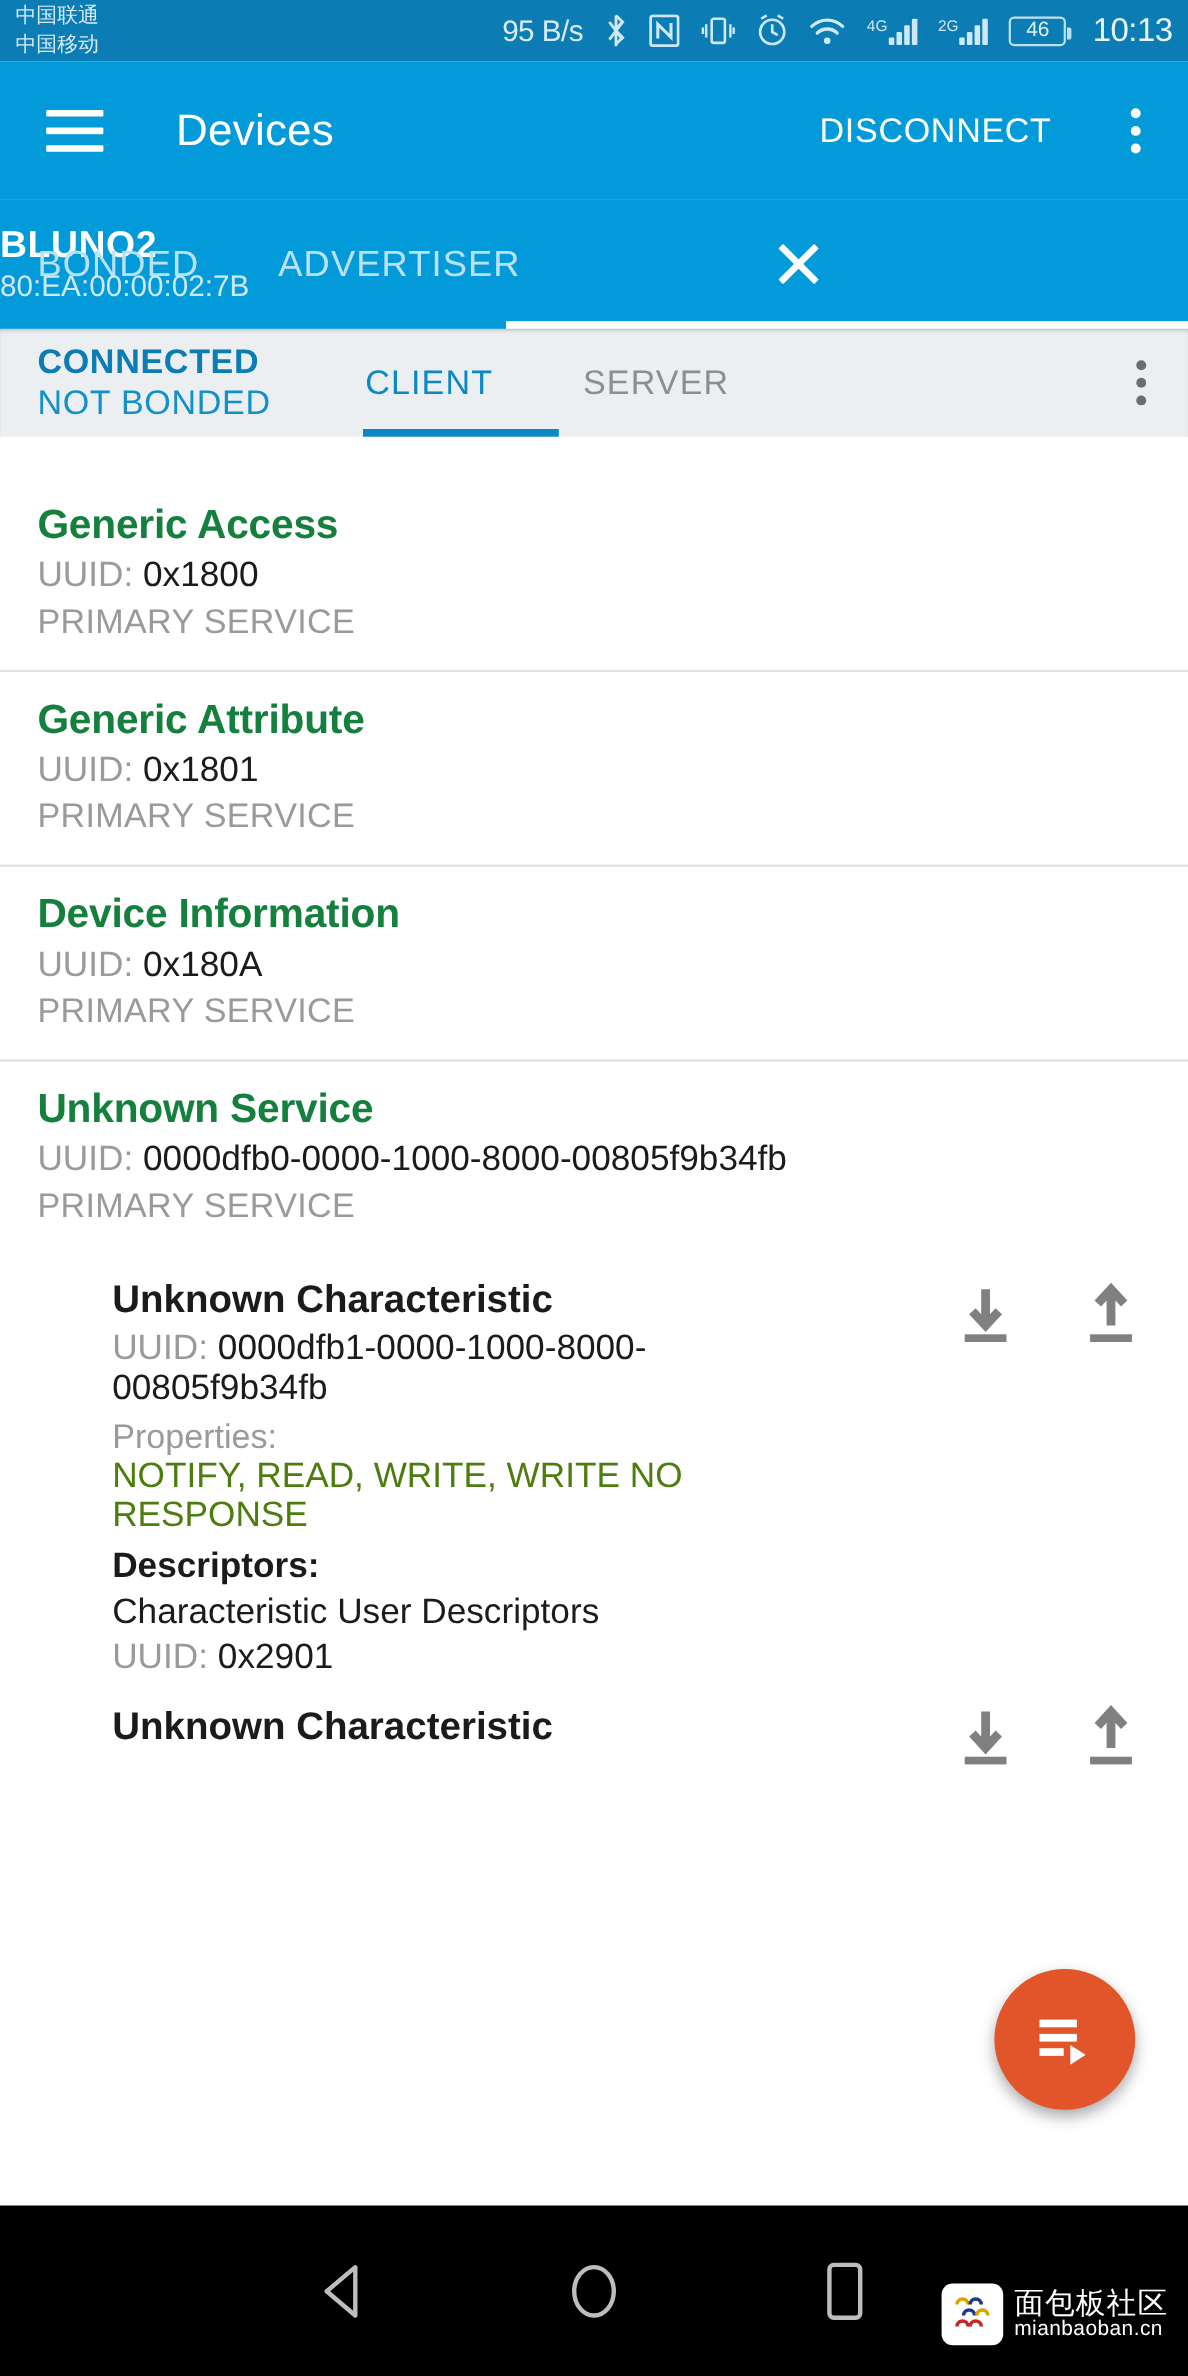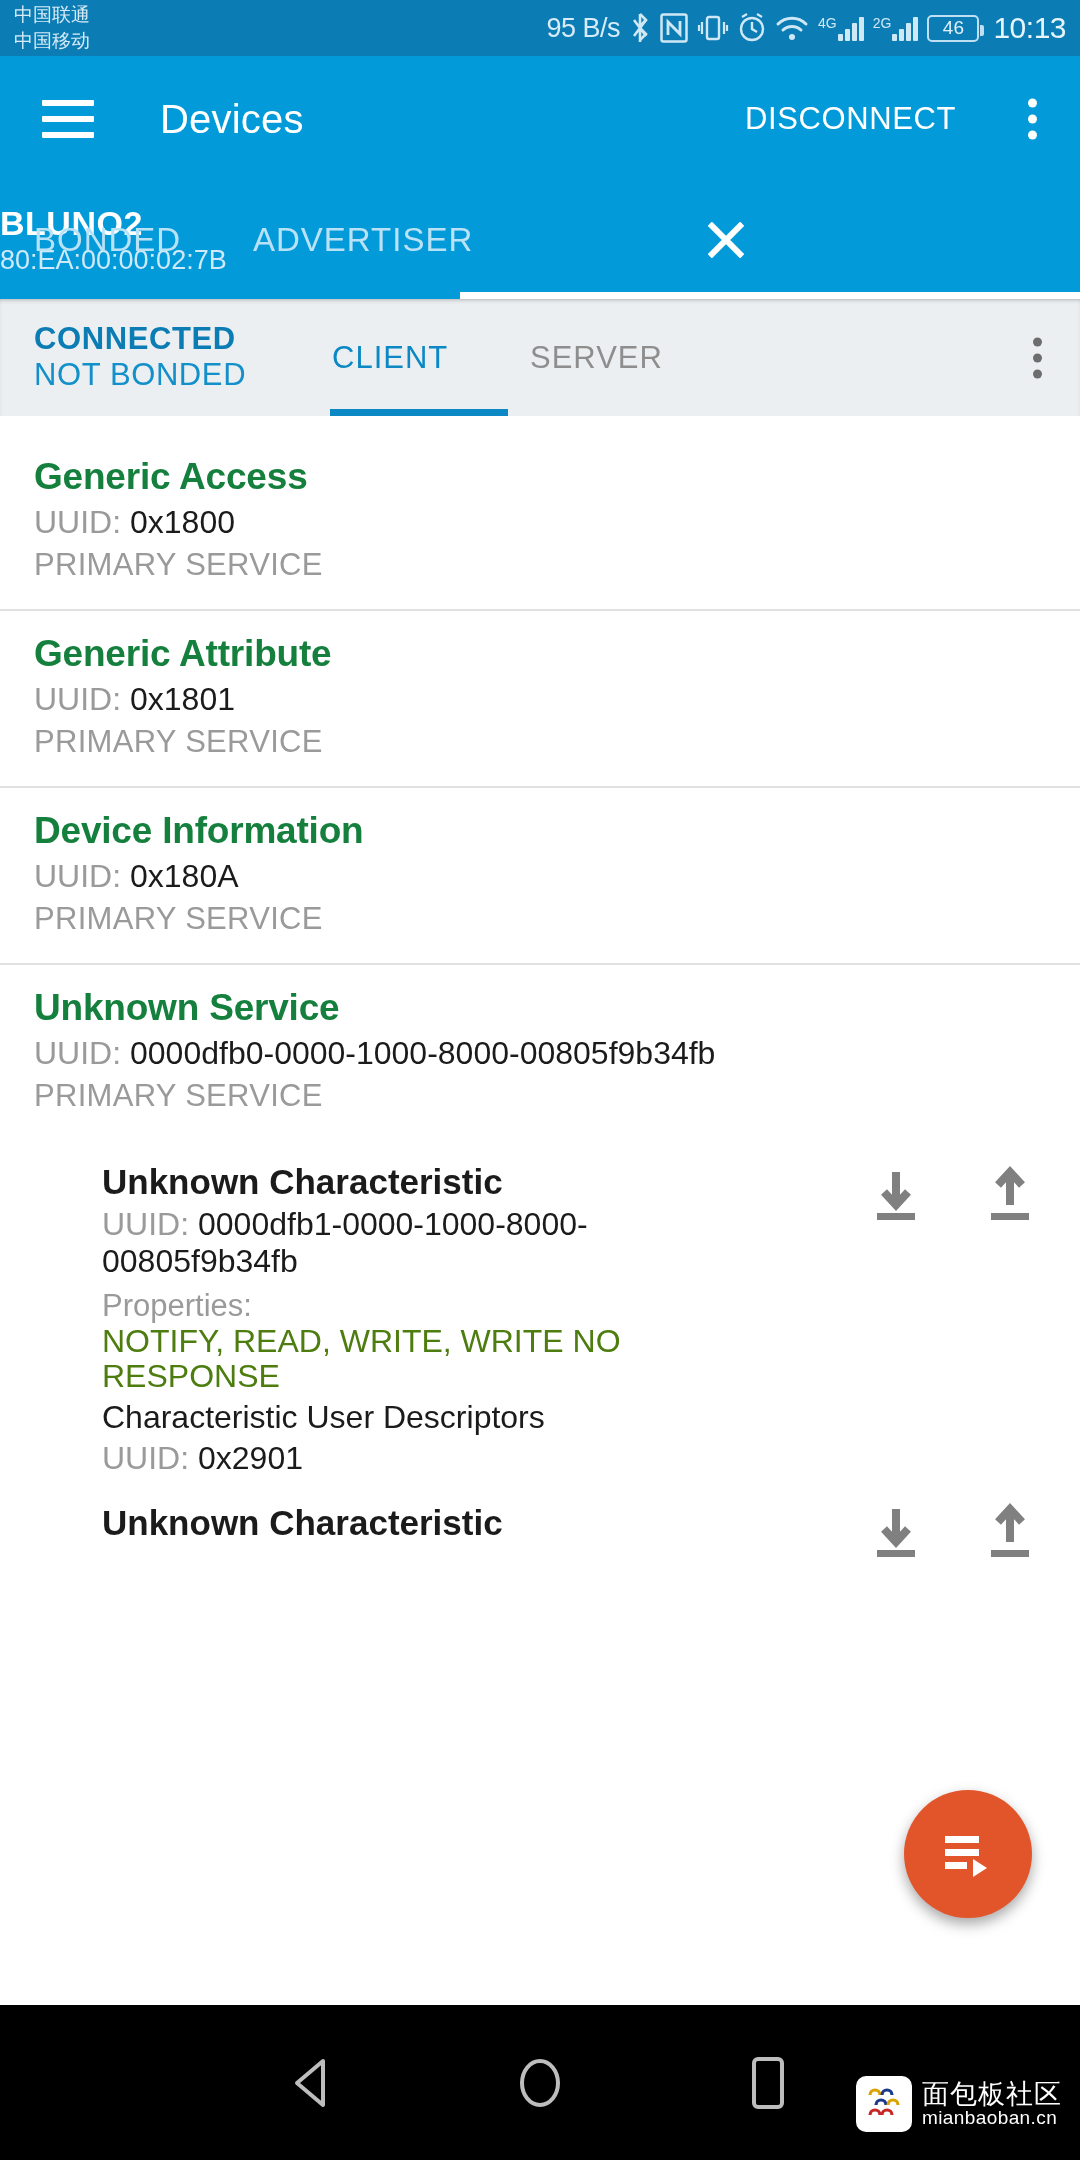--- a/index.html
+++ b/index.html
@@ -23,7 +23,7 @@
   .carrier div{ white-space:nowrap; }
   .sb-right{
     position:absolute; right:14px; top:0; height:56px;
-    display:flex; align-items:center; gap:9px;
+    display:flex; align-items:center; gap:19px;
   }
   .sb-rate{ font-size:27px; color:#d7ecf8; letter-spacing:-.5px;}
   .sb-ico{ display:flex; align-items:center; }

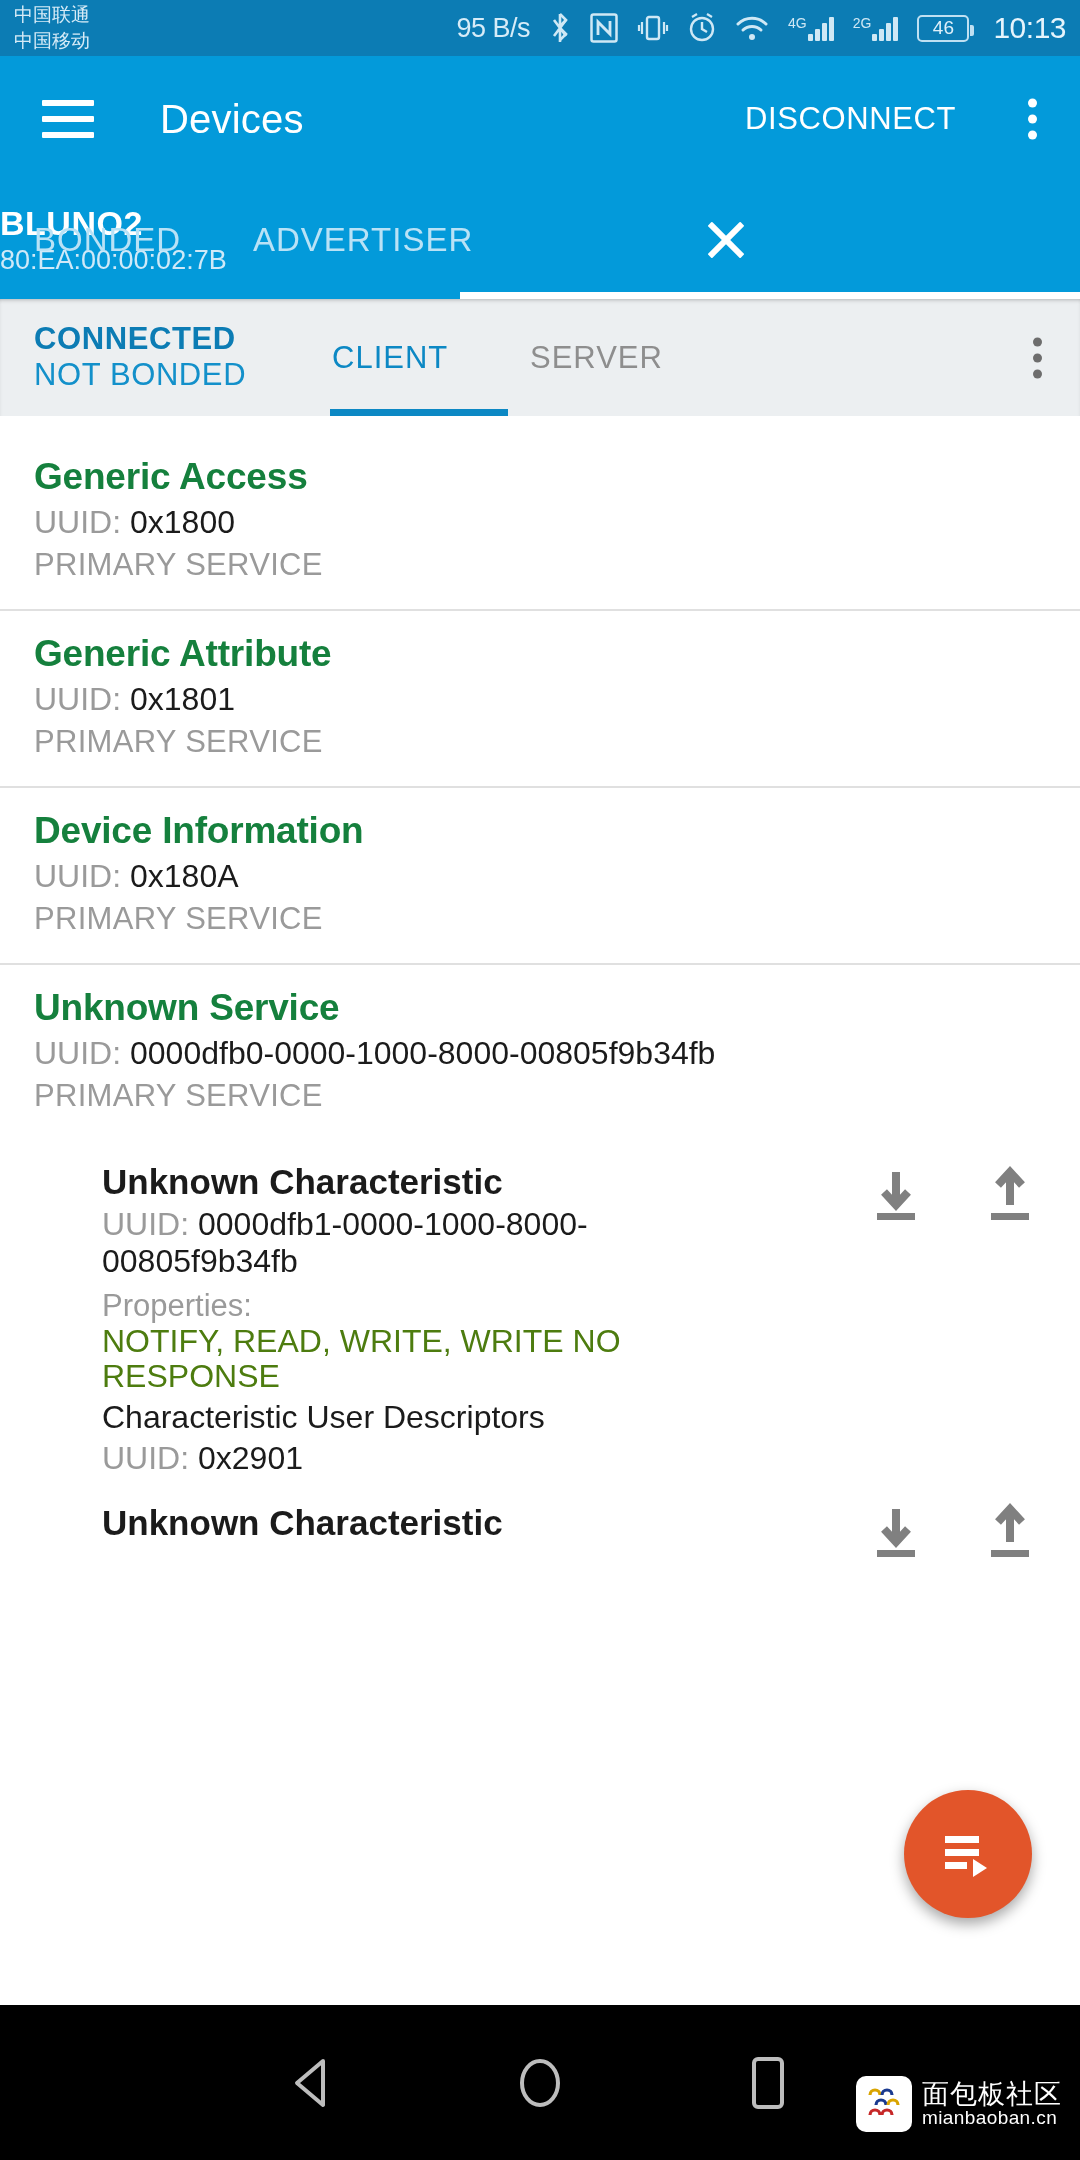--- a/index.html
+++ b/index.html
@@ -94,7 +94,7 @@
 
   
   .statusstrip{
-    height:117px; background:#eceff1; position:relative; display:flex; align-items:center;
+    height:98px; background:#eceff1; position:relative; display:flex; align-items:center;
     box-shadow:inset 0 3px 5px -3px rgba(0,0,0,.35);
   }
   .conn{

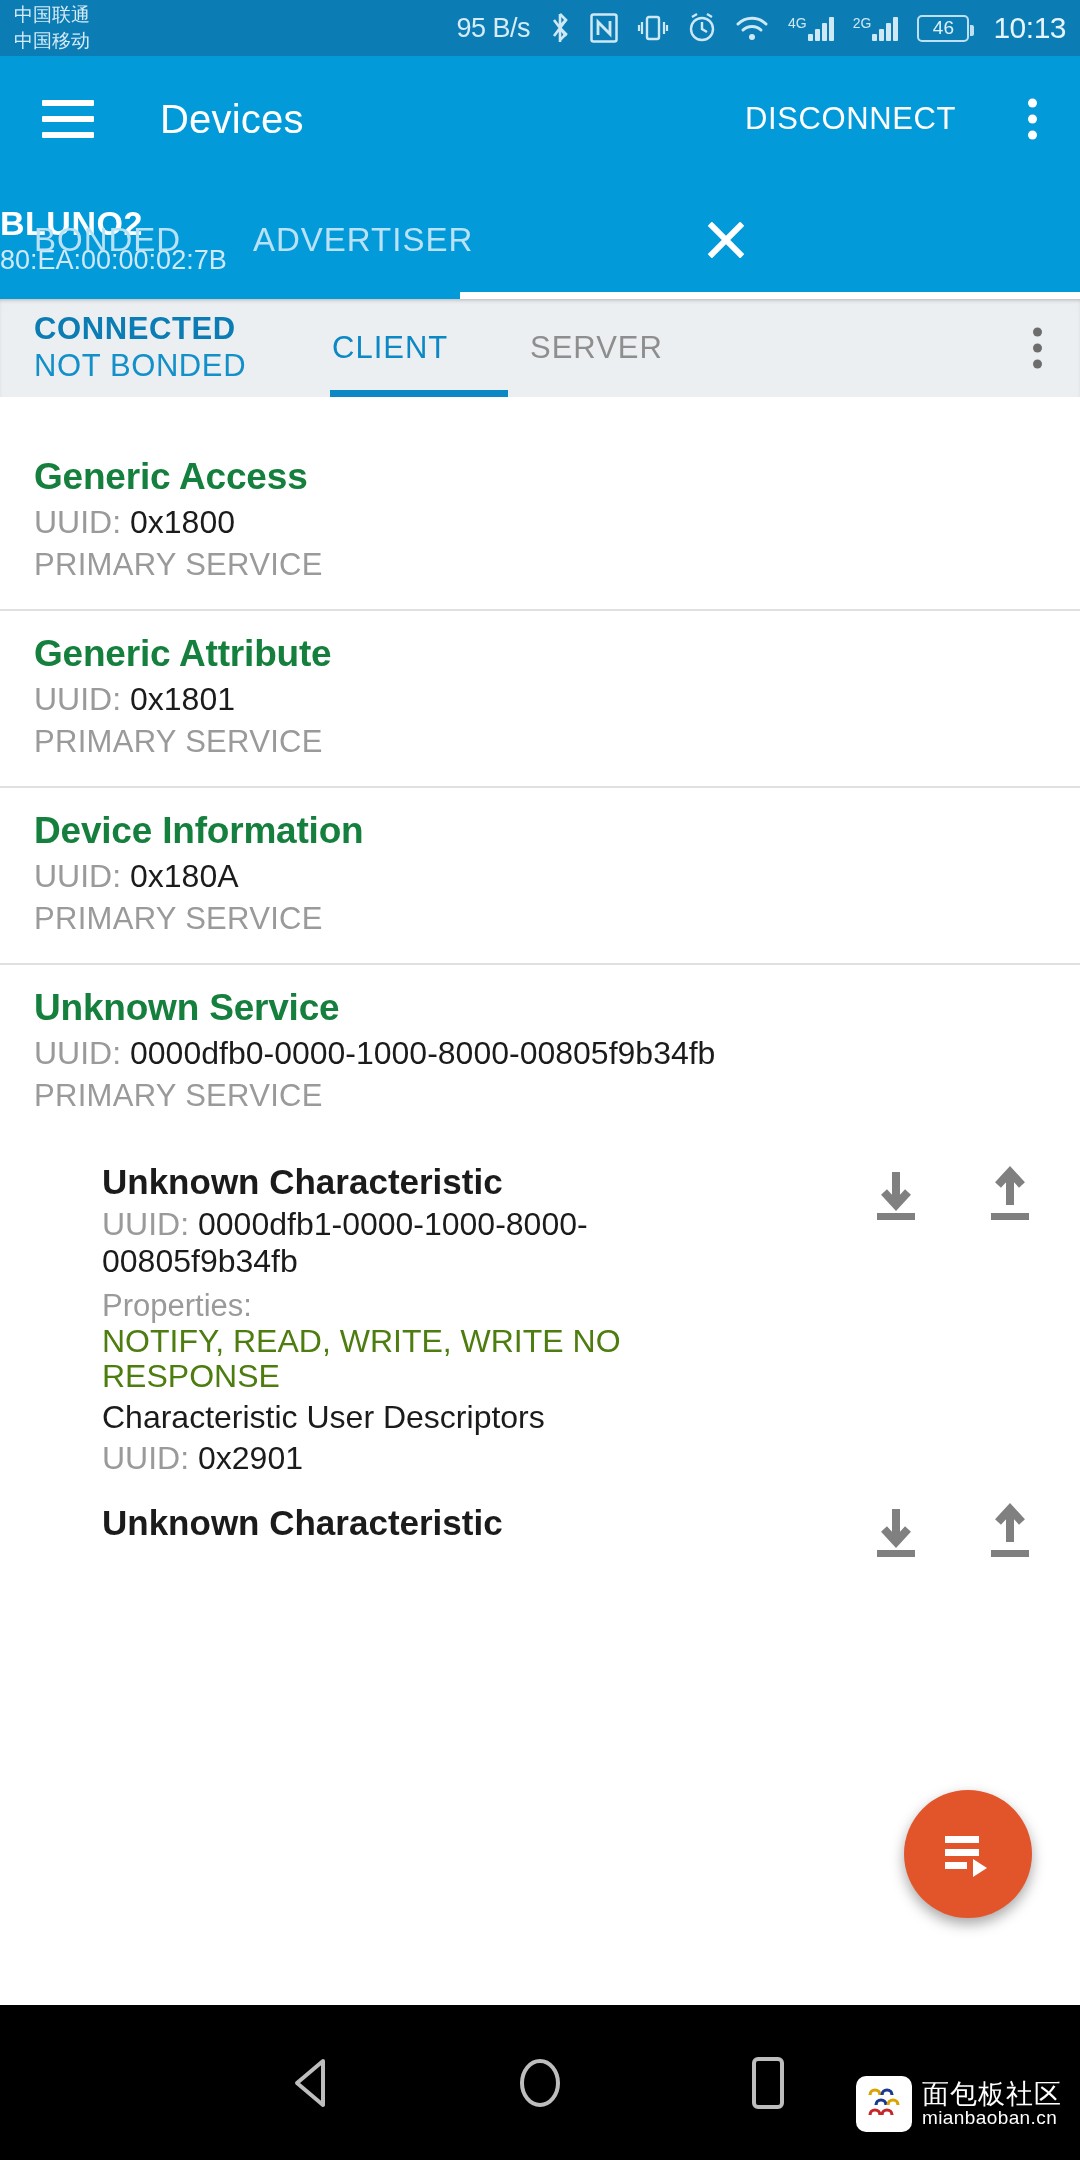--- a/index.html
+++ b/index.html
@@ -317,6 +317,7 @@
     <div class="uuid"><span class="lbl">UUID:</span> <span>0000dfb1-0000-1000-8000-00805f9b34fb</span></div>
     <div class="proplbl">Properties:</div>
     <div class="propval">NOTIFY, READ, WRITE, WRITE NO RESPONSE</div>
+    <div class="desclbl">Descriptors:</div>
     <div class="descname">Characteristic User Descriptors</div>
     <div class="descuuid"><span class="lbl">UUID:</span> <span>0x2901</span></div>
     <div class="cact">

